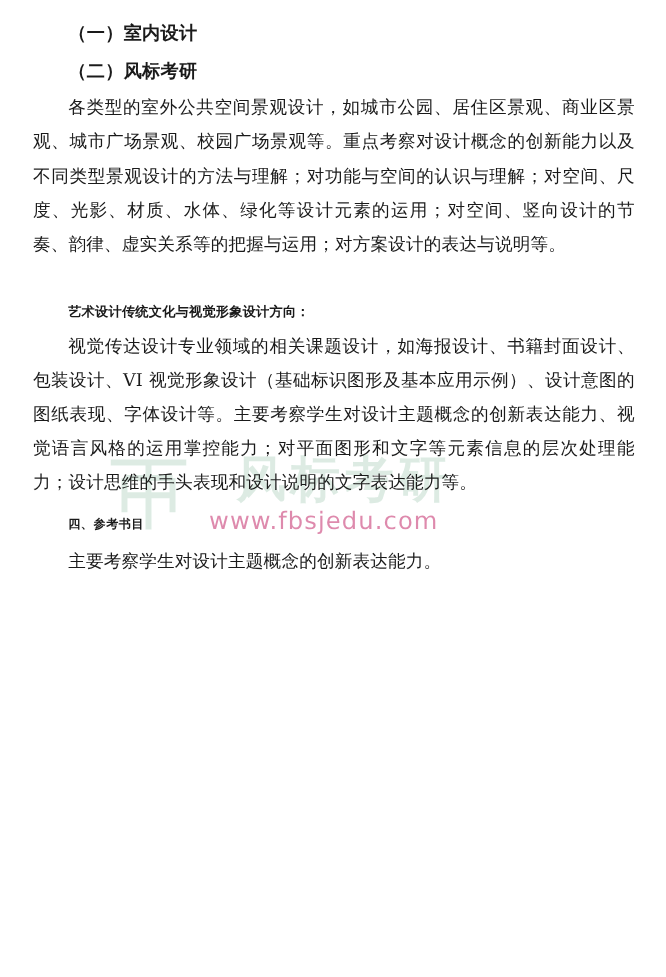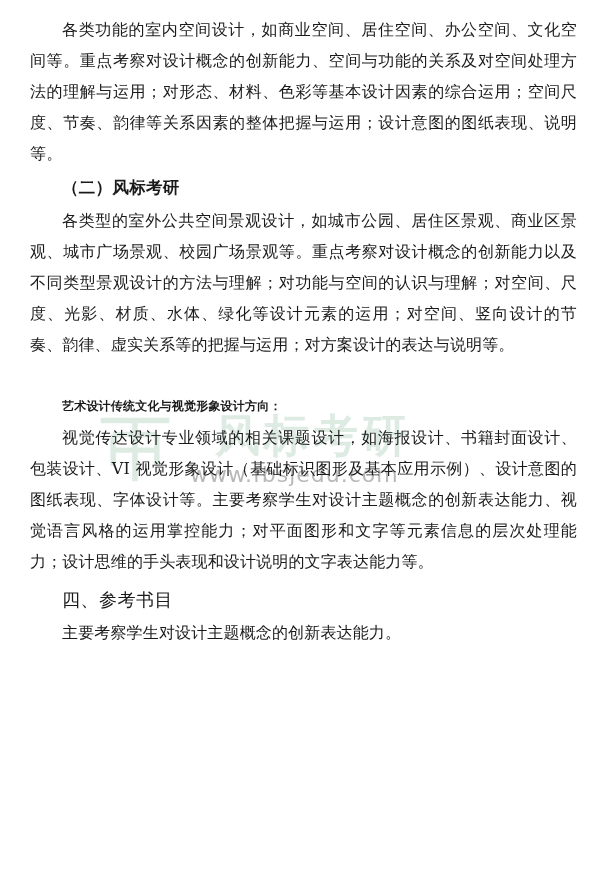--- a/index.html
+++ b/index.html
@@ -134,6 +134,7 @@
 
   <div class="content">
 
+    <h2 class="sec-title">（一）室内设计</h2>
     <p class="body">各类功能的室内空间设计，如商业空间、居住空间、办公空间、文化空间等。重点考察对设计概念的创新能力、空间与功能的关系及对空间处理方法的理解与运用；对形态、材料、色彩等基本设计因素的综合运用；空间尺度、节奏、韵律等关系因素的整体把握与运用；设计意图的图纸表现、说明等。</p>
 
     <div class="gap-tiny"></div>

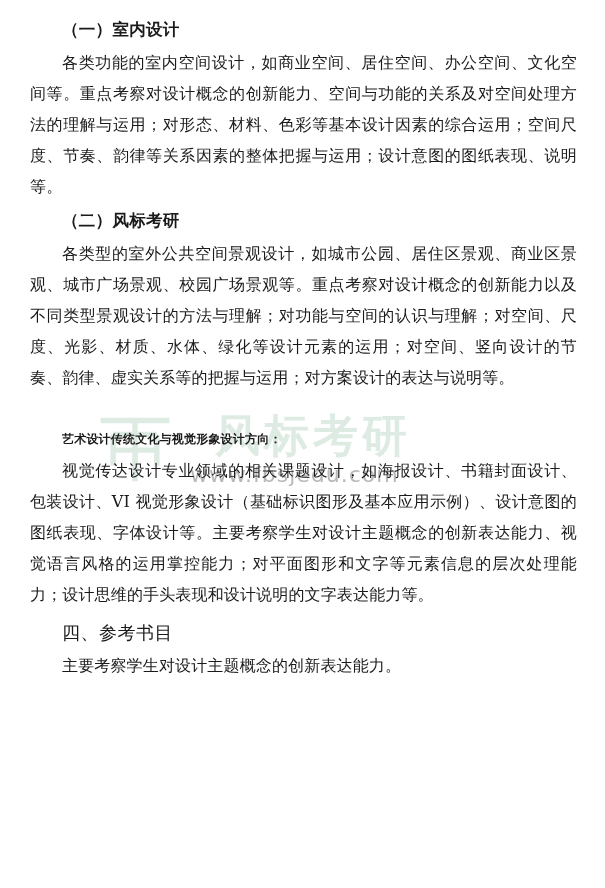--- a/index.html
+++ b/index.html
@@ -135,7 +135,6 @@
   <div class="content">
 
     <h2 class="sec-title">（一）室内设计</h2>
-    <p class="body">各类功能的室内空间设计，如商业空间、居住空间、办公空间、文化空间等。重点考察对设计概念的创新能力、空间与功能的关系及对空间处理方法的理解与运用；对形态、材料、色彩等基本设计因素的综合运用；空间尺度、节奏、韵律等关系因素的整体把握与运用；设计意图的图纸表现、说明等。</p>
 
     <div class="gap-tiny"></div>
 

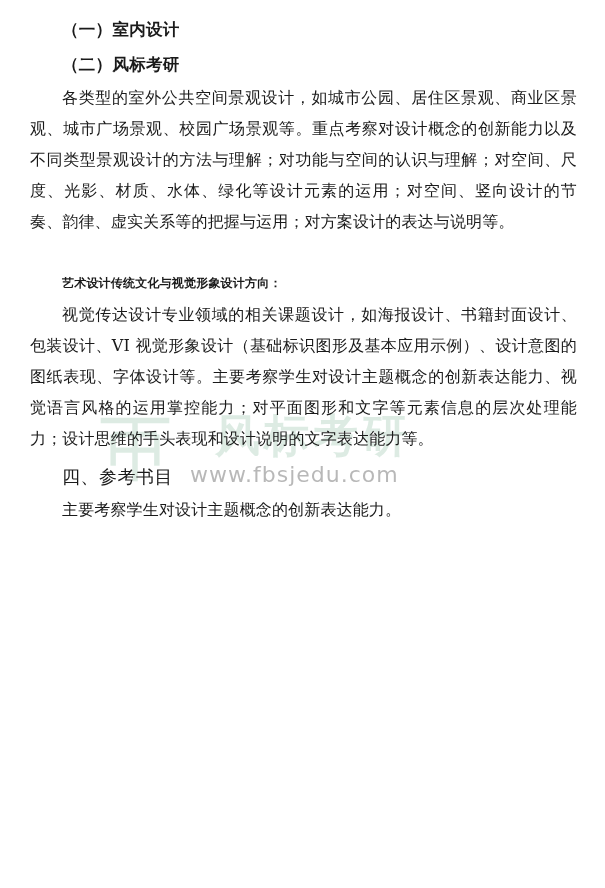--- a/index.html
+++ b/index.html
@@ -81,8 +81,8 @@
     letter-spacing: 0.3px;
   }
   h2.sec-title-noindent {
-    font-size: 18px;
-    font-weight: normal;
+    font-size: 11px;
+    font-weight: bold;
     margin: 0 0 2px 0;
     padding: 0;
     text-indent: 32px;

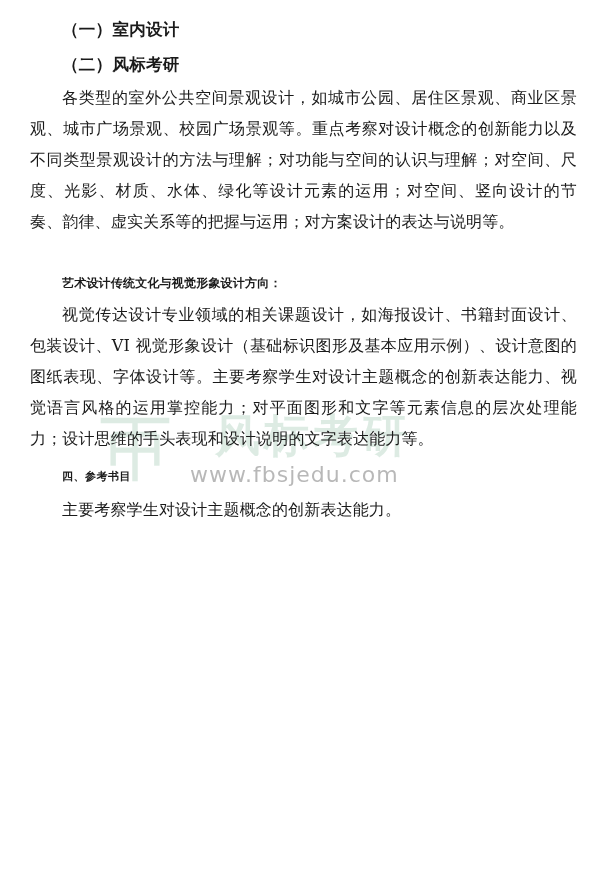--- a/index.html
+++ b/index.html
@@ -61,7 +61,7 @@
     top: 62px;
     font-family: "DejaVu Sans", "Liberation Sans", sans-serif;
     font-size: 22px;
-    color: #737373;
+    color: #be185d;
     letter-spacing: 1px;
     white-space: nowrap;
   }

